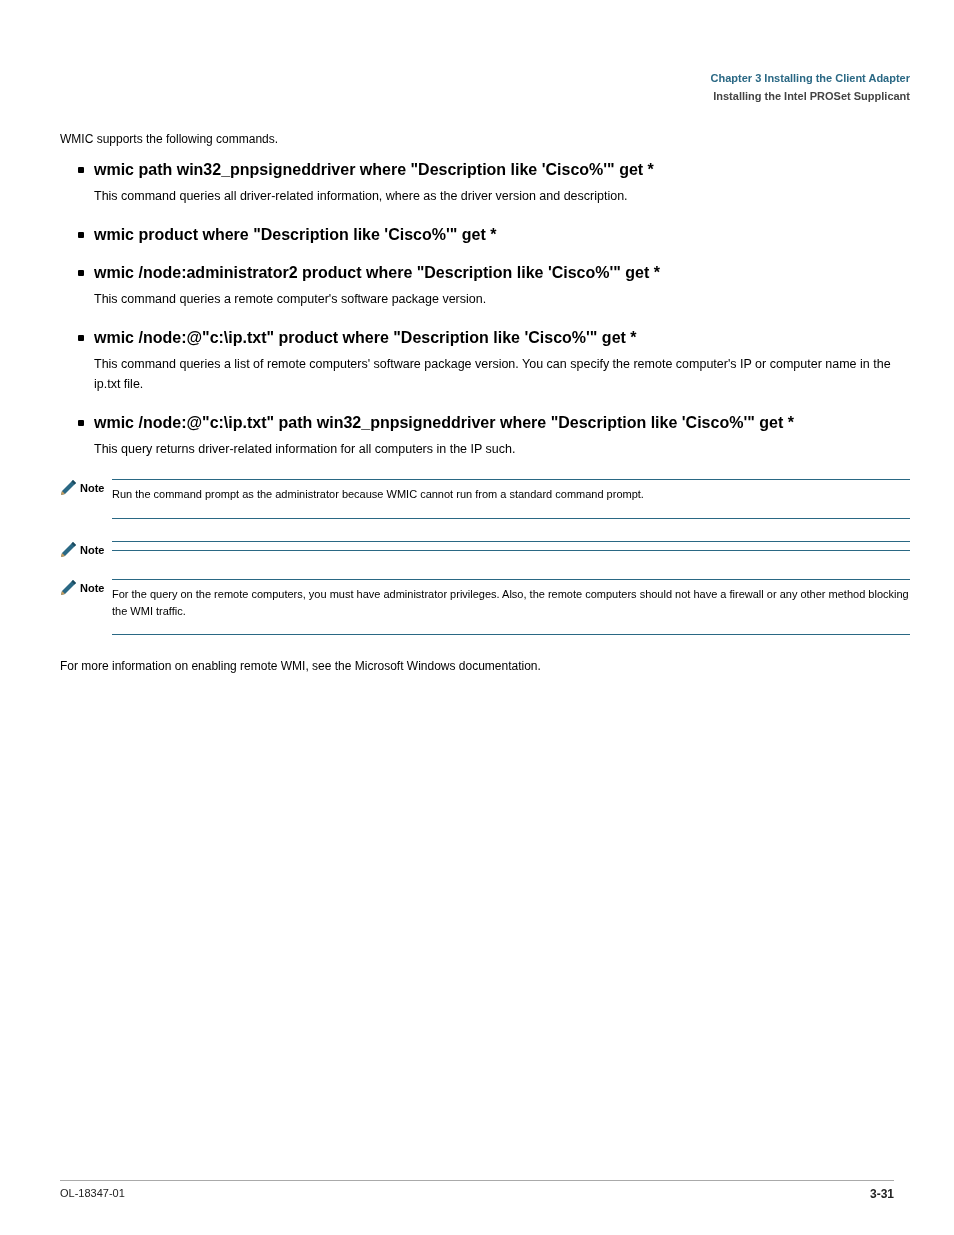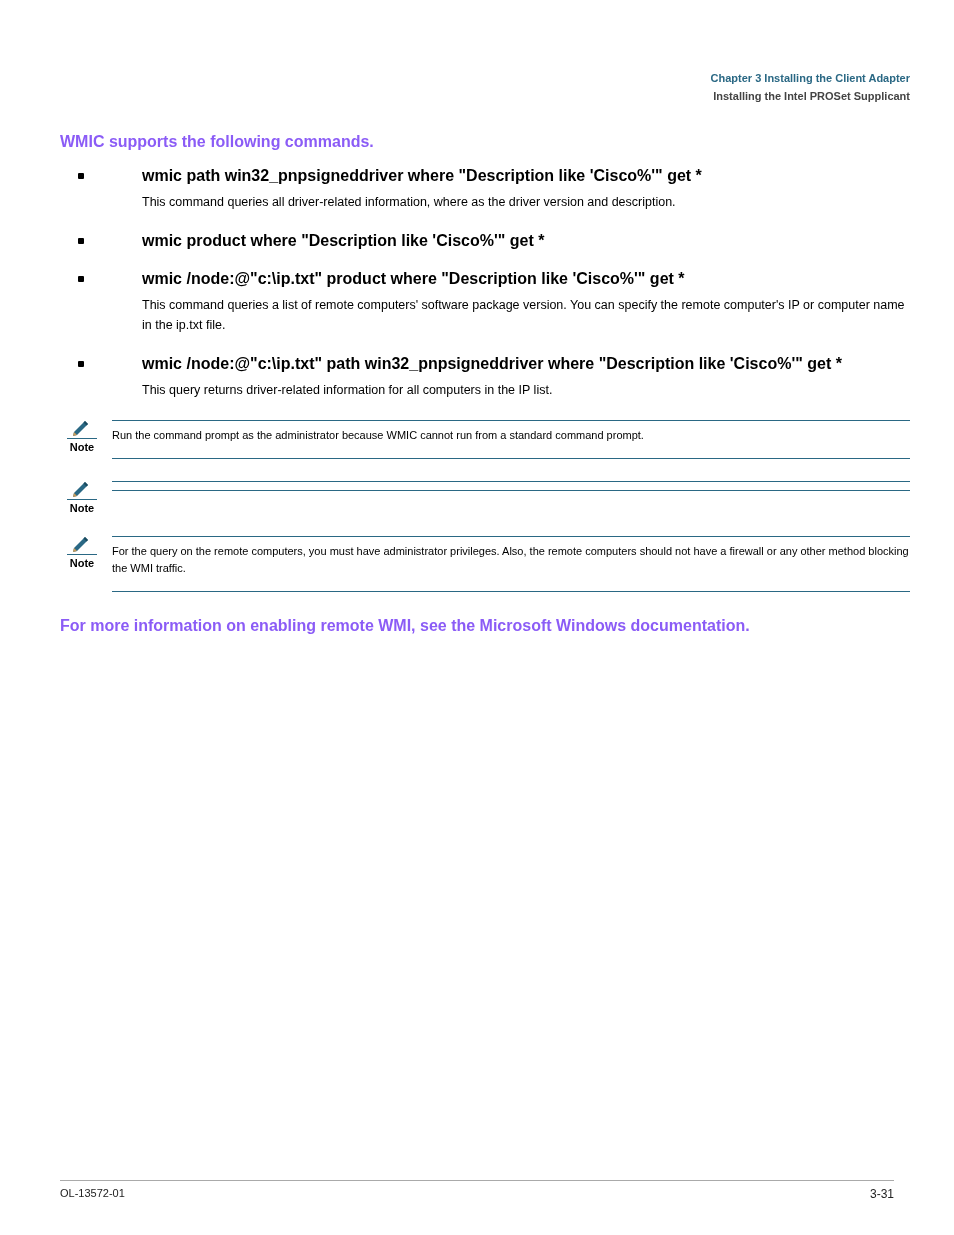--- a/index.html
+++ b/index.html
@@ -29,11 +29,10 @@
     font-weight: bold;
   }
   .body-text {
-    font-size: 16px;
+    font-size: 12px;
     line-height: 1.55;
-    color: #8b5cf6;
+    color: #000000;
     margin-bottom: 12px;
-    font-weight: bold;
   }
   .bullet-group { margin-left: 18px; }
   .bullet-row {

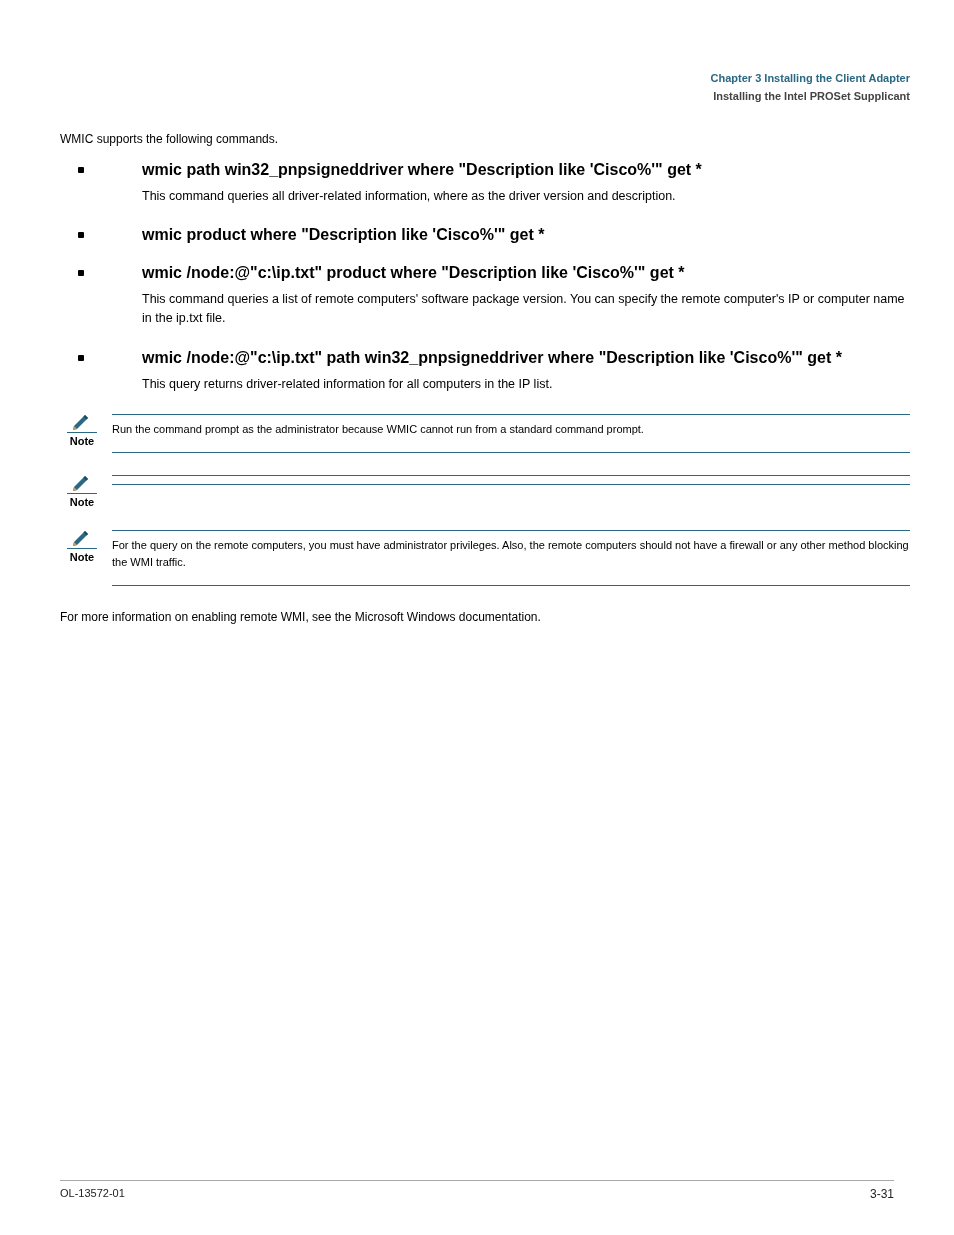--- a/index.html
+++ b/index.html
@@ -39,7 +39,6 @@
     display: flex;
     align-items: flex-start;
     margin-bottom: 20px;
-    gap: 48px;
   }
   .bullet-dot {
     width: 6px; height: 6px; background: #000; border-radius: 0;

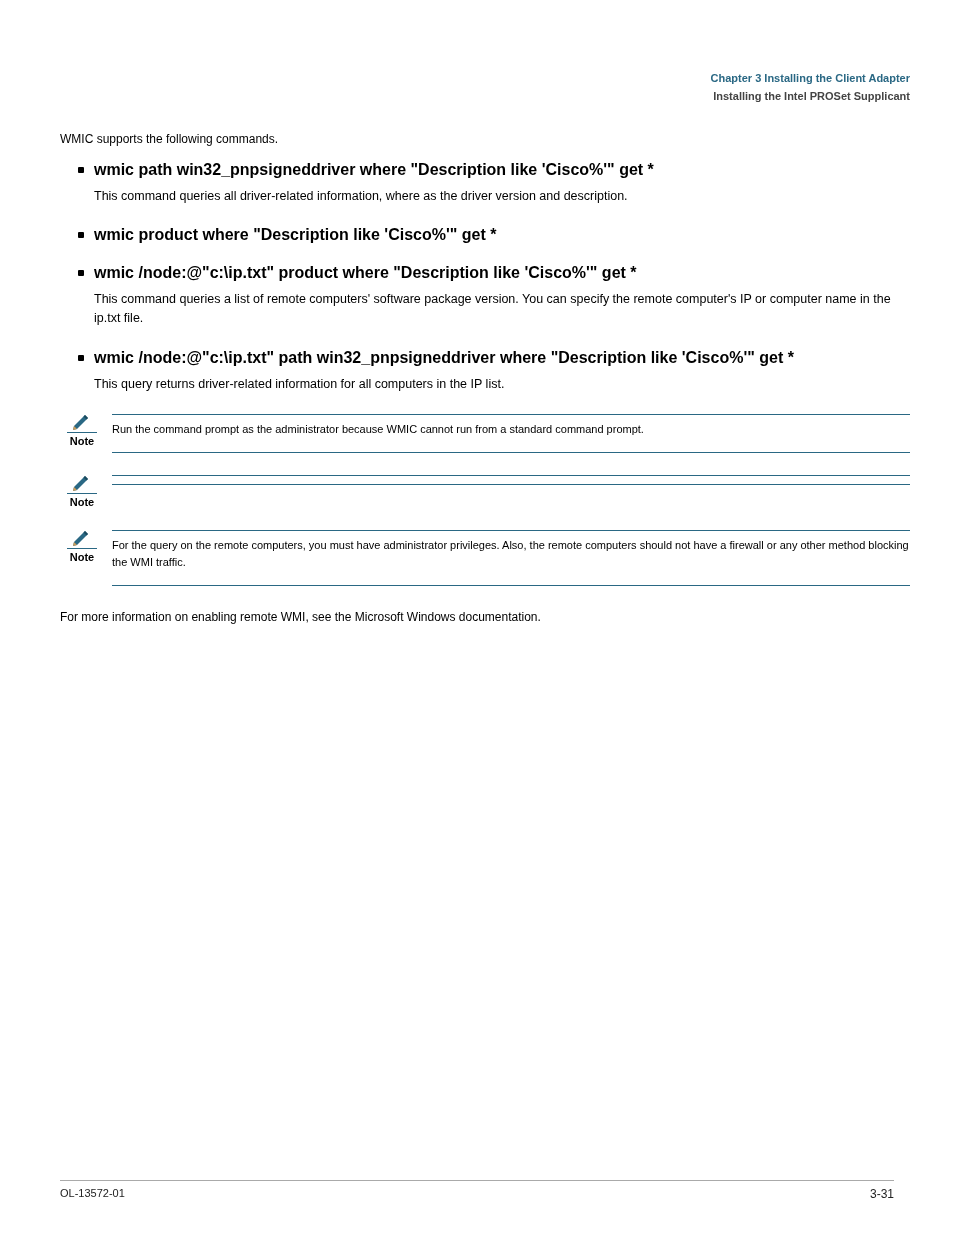--- a/index.html
+++ b/index.html
@@ -140,6 +140,13 @@
       </div>
     </div>
 
+    <div class="bullet-row">
+      <div class="bullet-dot"></div>
+      <div class="bullet-content">
+        <div class="cmd">wmic /node:administrator2 product where "Description like 'Cisco%'" get *</div>
+        <div class="desc">This command queries a remote computer's software package version.</div>
+      </div>
+    </div>
 
     <div class="bullet-row">
       <div class="bullet-dot"></div>

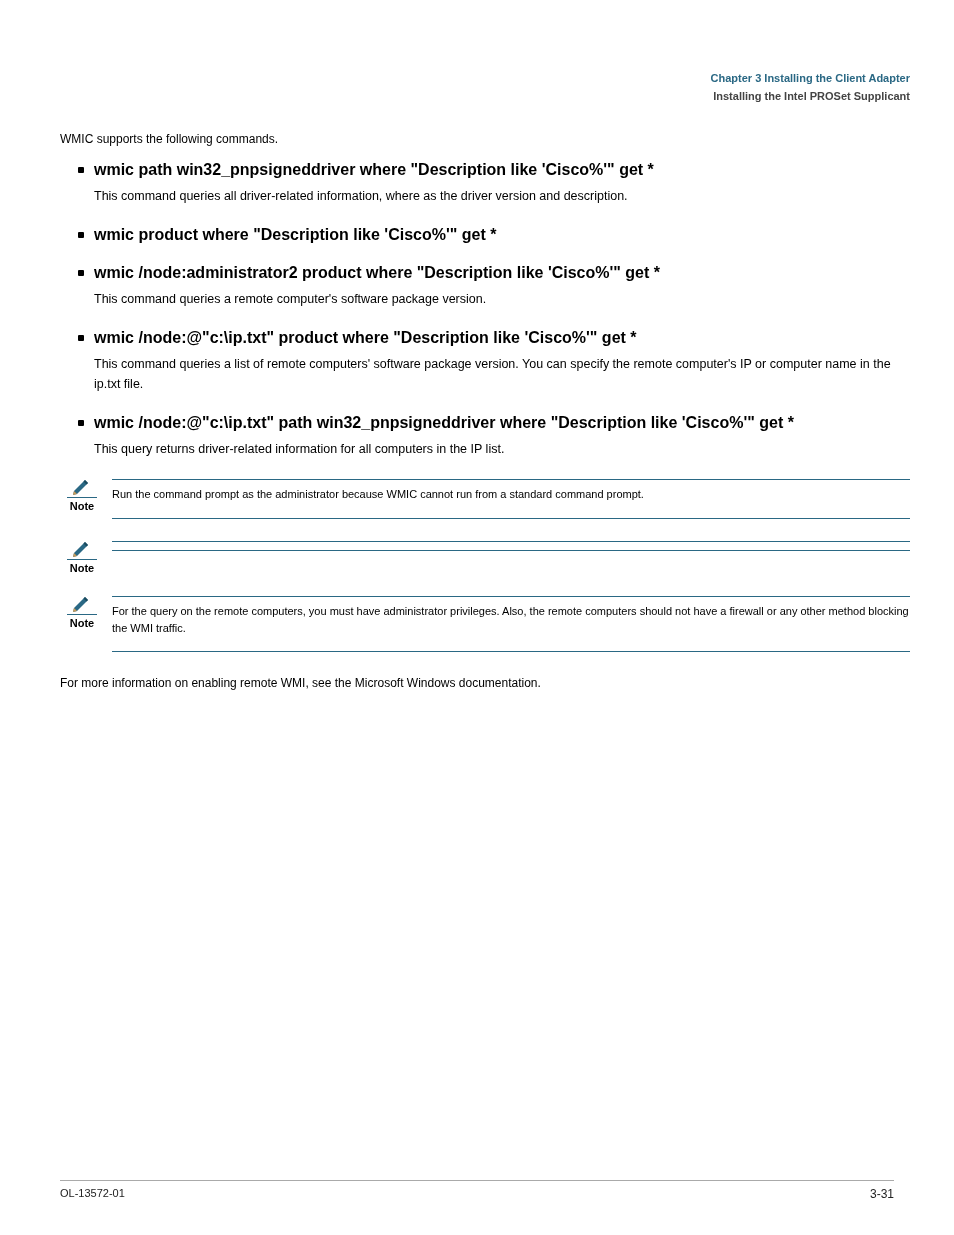--- a/index.html
+++ b/index.html
@@ -160,7 +160,7 @@
       <div class="bullet-dot"></div>
       <div class="bullet-content">
         <div class="cmd">wmic /node:@"c:\ip.txt" path win32_pnpsigneddriver where "Description like 'Cisco%'" get *</div>
-        <div class="desc">This query returns driver-related information for all computers in the IP list.</div>
+        <div class="desc">This query returns driver-related information for all computers in the IP such.</div>
       </div>
     </div>
 

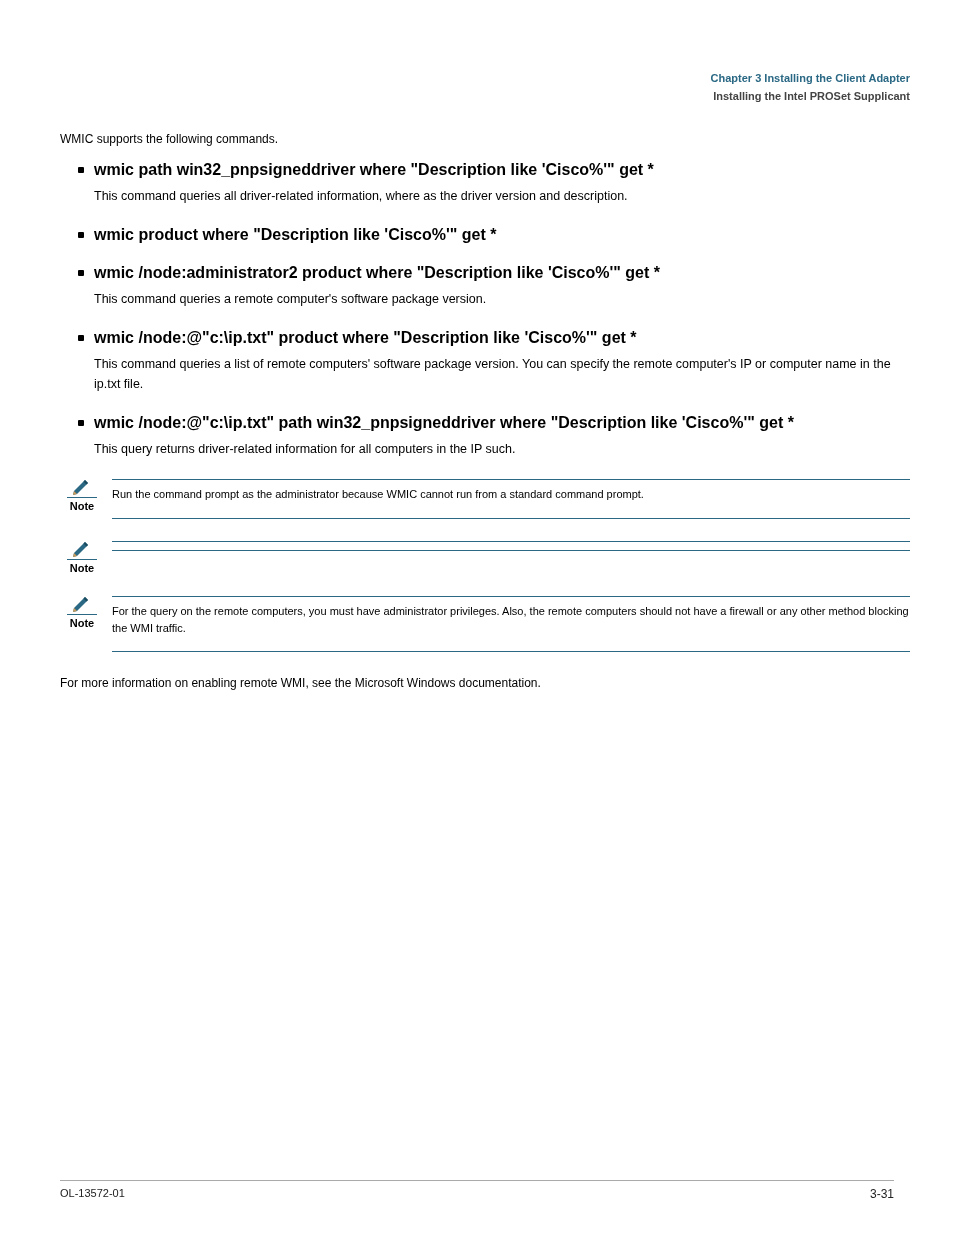--- a/index.html
+++ b/index.html
@@ -64,7 +64,7 @@
   .note-icon-wrap {
     width: 44px;
     display: flex;
-    flex-direction: column;
+    flex-direction: row;
     align-items: center;
     flex-shrink: 0;
   }

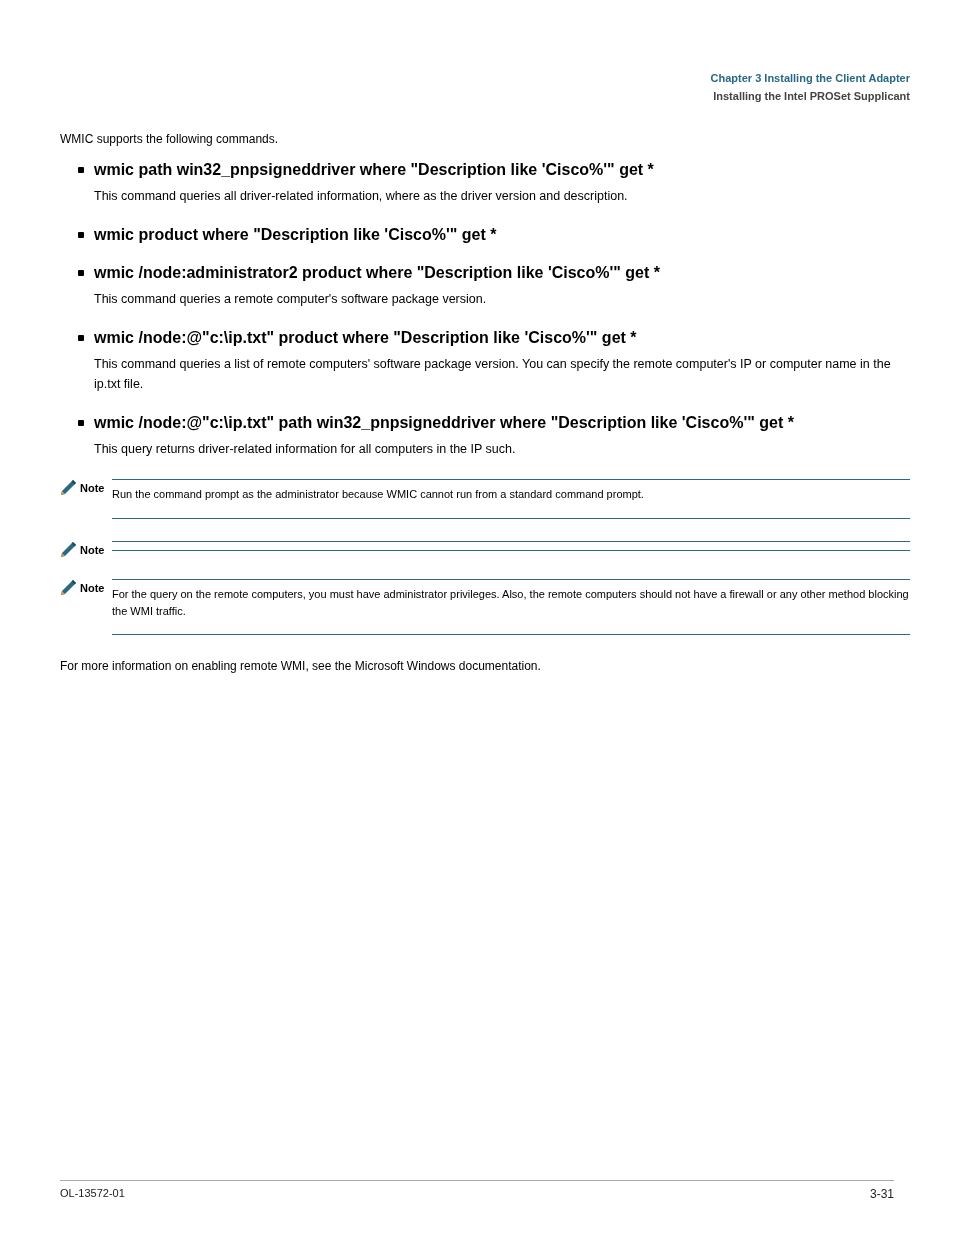--- a/index.html
+++ b/index.html
@@ -228,7 +228,7 @@
 
 <div class="footer">
   <div>
-    <div>OL-13572-01</div>
+    <div>OL-18347-01</div>
   </div>
   <div style="margin-left:12px;">
     <div class="pagenum">3-31</div>

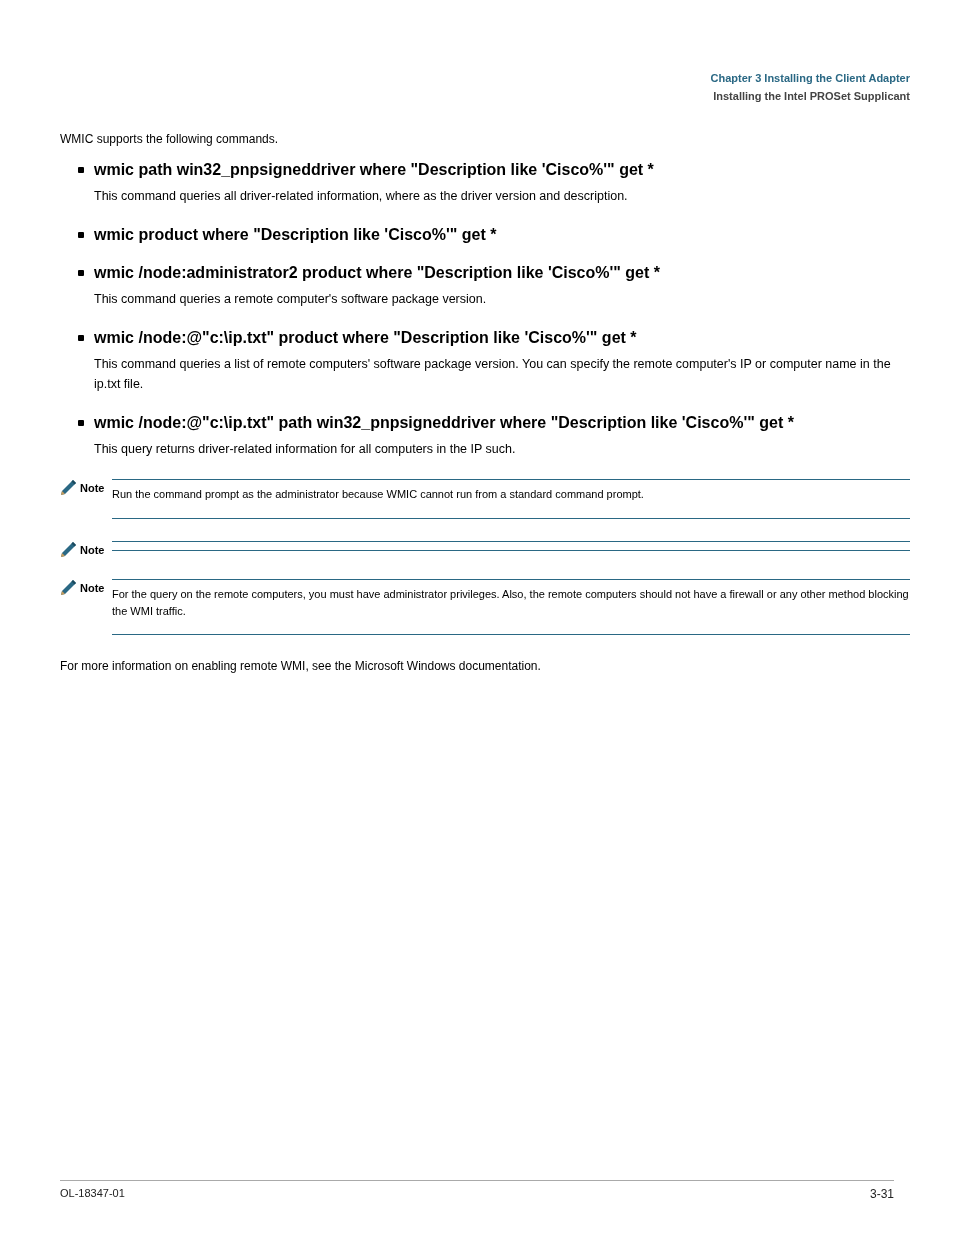--- a/index.html
+++ b/index.html
@@ -108,7 +108,7 @@
     color: #222;
   }
   .footer .title { font-weight: bold; }
-  .footer .pagenum { font-weight: normal; font-size: 12px; }
+  .footer .pagenum { font-weight: bold; font-size: 12px; }
   .pencil-icon svg { display:block; }
   .icon-underline { border-bottom: 1.5px solid #2a6884; width: 30px; margin-top:2px;}
 </style>

